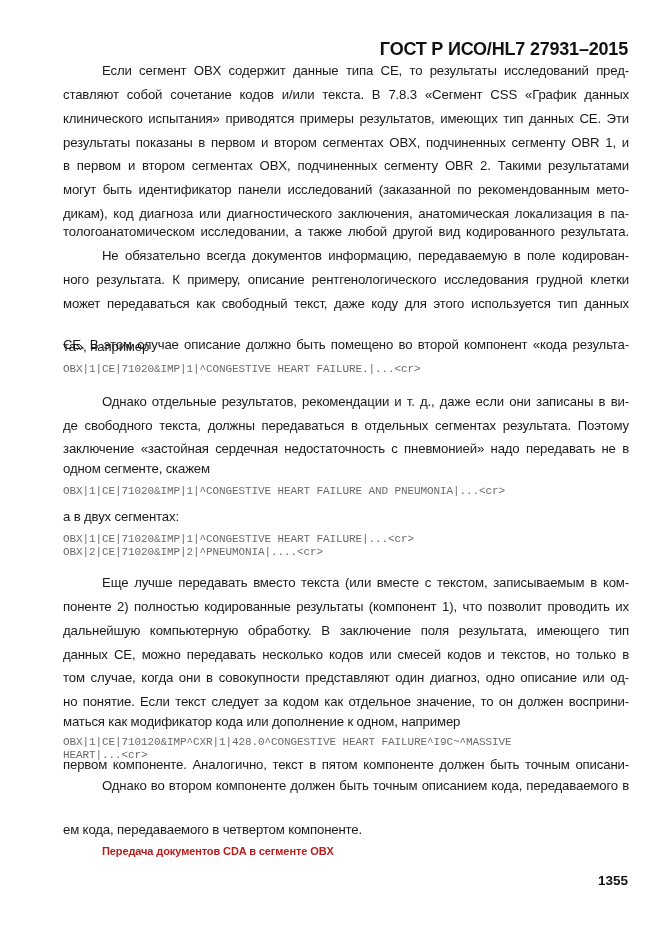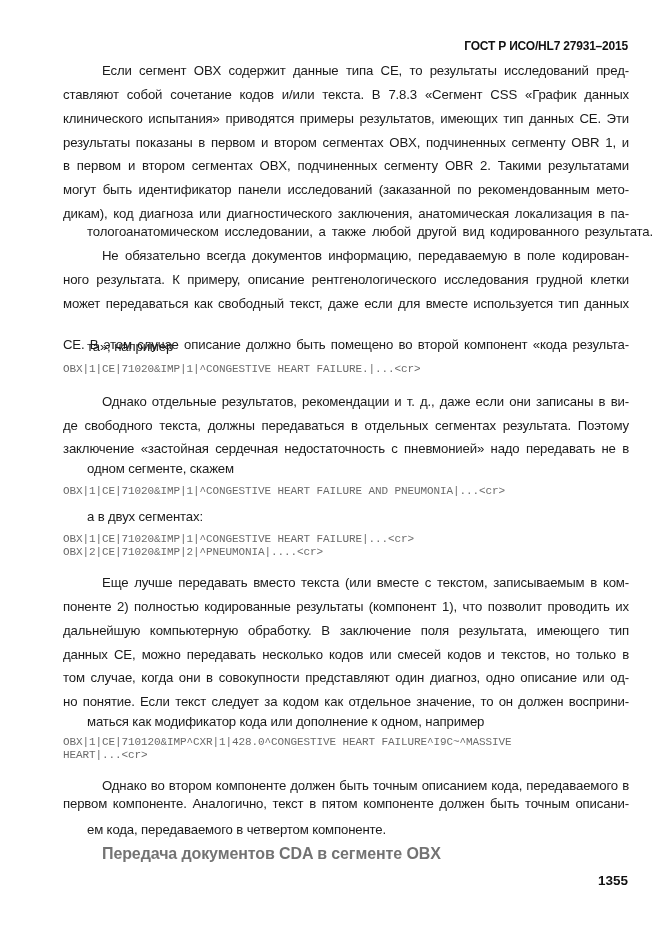--- a/index.html
+++ b/index.html
@@ -5,7 +5,7 @@
     html, body { margin: 0; padding: 0; background: #ffffff; }
     body { width: 661px; height: 935px; position: relative; overflow: hidden;
            font-family: "Liberation Sans", sans-serif; color: #1a1a1a; }
-    .header { position: absolute; top: 39px; right: 33px; font-weight: bold; font-size: 12px;
+    .header { position: absolute; top: 39px; right: 33px; font-weight: bold; font-size: 18px;
               letter-spacing: -0.2px; color: #111; }
     .line { position: absolute; left: 63px; width: 566px; font-size: 13.2px; line-height: 16px;
             white-space: nowrap; text-align: justify; text-align-last: justify; letter-spacing: -0.15px; }

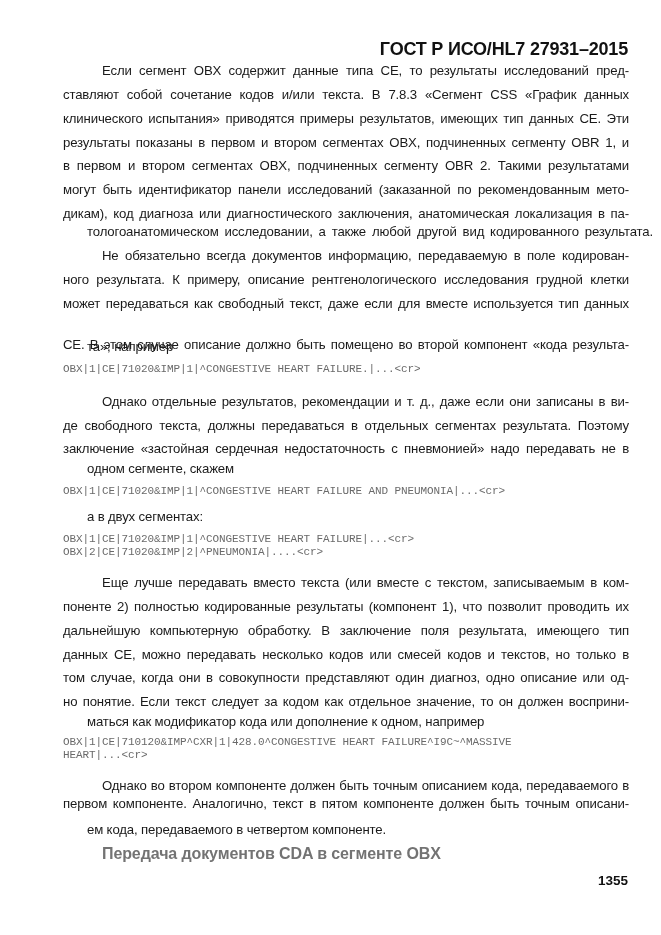--- a/index.html
+++ b/index.html
@@ -10,7 +10,7 @@
     .line { position: absolute; left: 63px; width: 566px; font-size: 13.2px; line-height: 16px;
             white-space: nowrap; text-align: justify; text-align-last: justify; letter-spacing: -0.15px; }
     .line.first { left: 102px; width: 527px; }
-    .line.last { text-align-last: left; margin-left: 24px; }
+    .line.last { text-align-last: left; }
     .code { position: absolute; left: 63px; font-family: "Liberation Mono", monospace; font-size: 11px;
             line-height: 12px; color: #6a6a6a; white-space: pre; letter-spacing: -0.1px; }
     .heading { position: absolute; left: 102px; font-weight: bold; font-size: 16px; letter-spacing: -0.1px; color: #737373; }

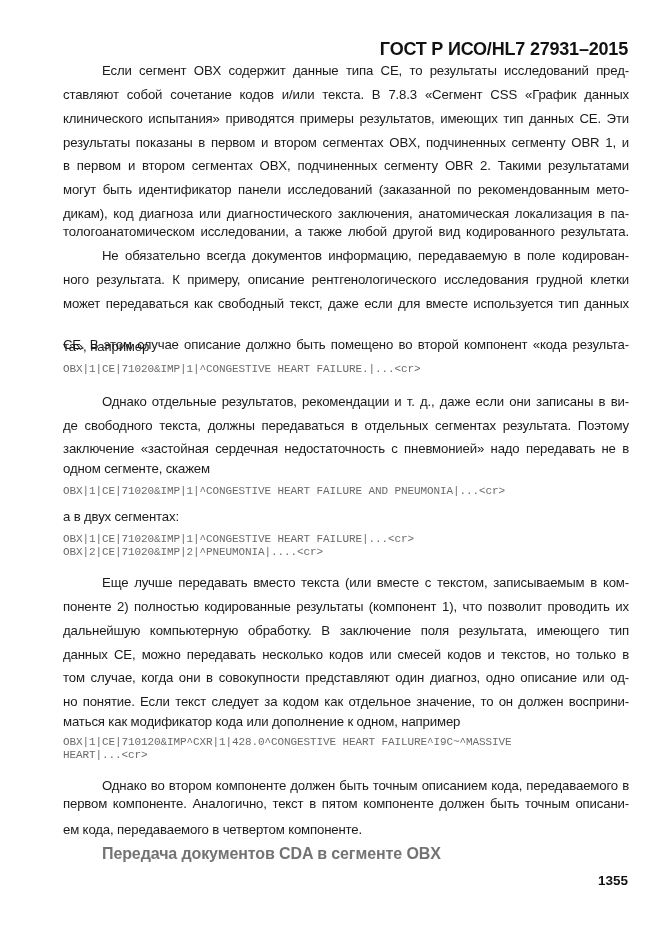--- a/index.html
+++ b/index.html
@@ -33,7 +33,7 @@
 
   <div class="line first" style="top:248px">Не обязательно всегда документов информацию, передаваемую в поле кодирован-</div>
   <div class="line" style="top:272px">ного результата. К примеру, описание рентгенологического исследования грудной клетки</div>
-  <div class="line" style="top:296px">может передаваться как свободный текст, даже если для вместе используется тип данных</div>
+  <div class="line" style="top:296px">может передаваться как свободный текст, даже коду для этого используется тип данных</div>
   <div class="line" style="top:337px">СЕ. В этом случае описание должно быть помещено во второй компонент «кода результа-</div>
   <div class="line last" style="top:339px">та», например</div>
 

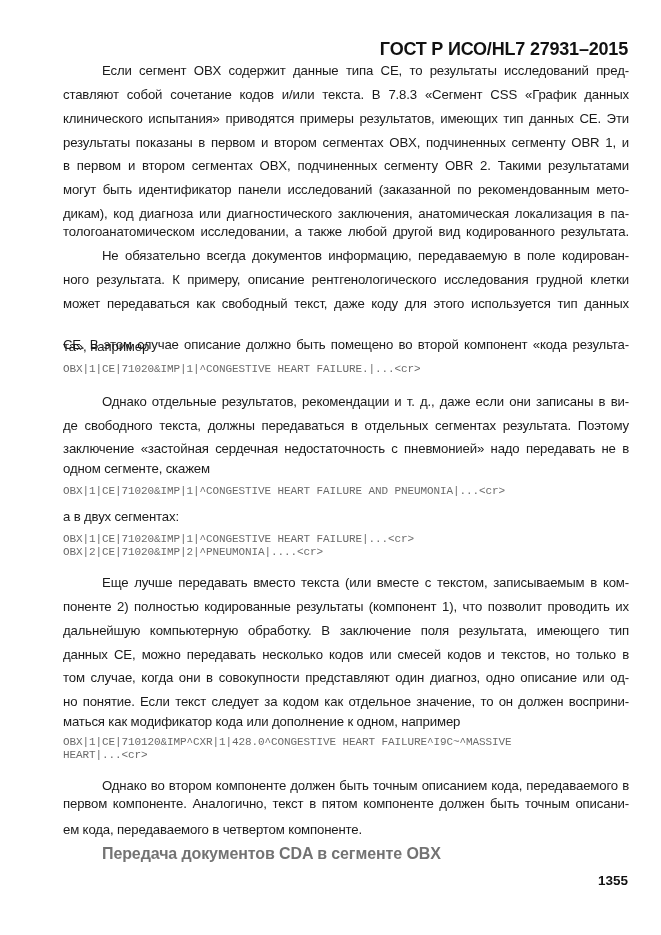--- a/index.html
+++ b/index.html
@@ -63,7 +63,7 @@
   <div class="code" style="top:749px">HEART|...&lt;cr&gt;</div>
 
   <div class="line first" style="top:778px">Однако во втором компоненте должен быть точным описанием кода, передаваемого в</div>
-  <div class="line" style="top:796px">первом компоненте. Аналогично, текст в пятом компоненте должен быть точным описани-</div>
+  <div class="line" style="top:757px">первом компоненте. Аналогично, текст в пятом компоненте должен быть точным описани-</div>
   <div class="line last" style="top:822px">ем кода, передаваемого в четвертом компоненте.</div>
 
   <div class="heading" style="top:845px">Передача документов CDA в сегменте OBX</div>

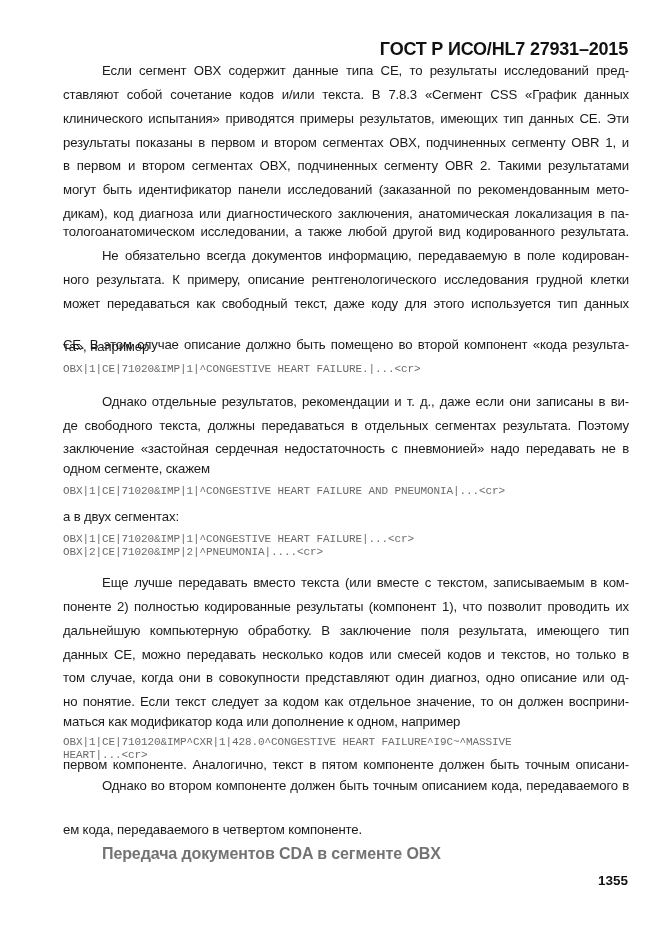--- a/index.html
+++ b/index.html
@@ -13,7 +13,7 @@
     .line.last { text-align-last: left; }
     .code { position: absolute; left: 63px; font-family: "Liberation Mono", monospace; font-size: 11px;
             line-height: 12px; color: #6a6a6a; white-space: pre; letter-spacing: -0.1px; }
-    .heading { position: absolute; left: 102px; font-weight: bold; font-size: 16px; letter-spacing: -0.1px; color: #737373; }
+    .heading { position: absolute; left: 102px; font-weight: bold; font-size: 11px; letter-spacing: -0.1px; color: #b91c1c; }
     .page-number { position: absolute; right: 33px; top: 873px; font-weight: bold; font-size: 13.5px; color: #111; }
   </style>
 </head>

